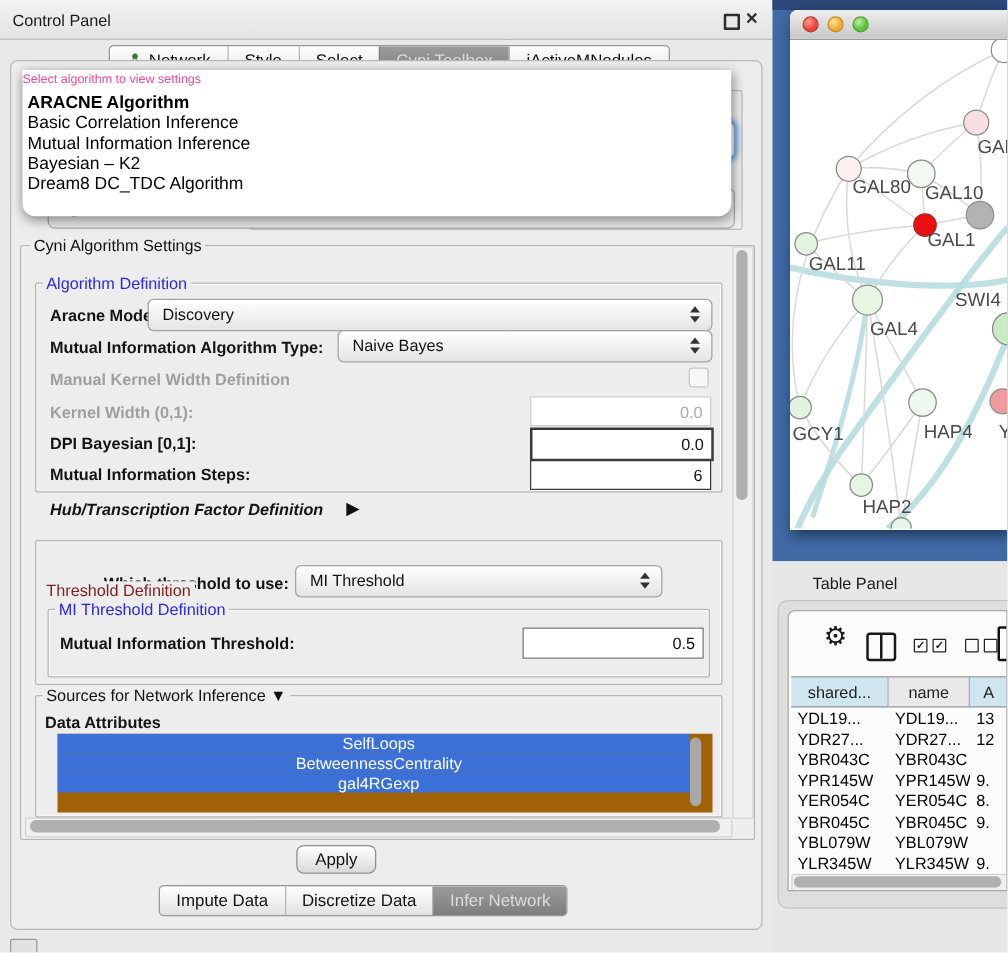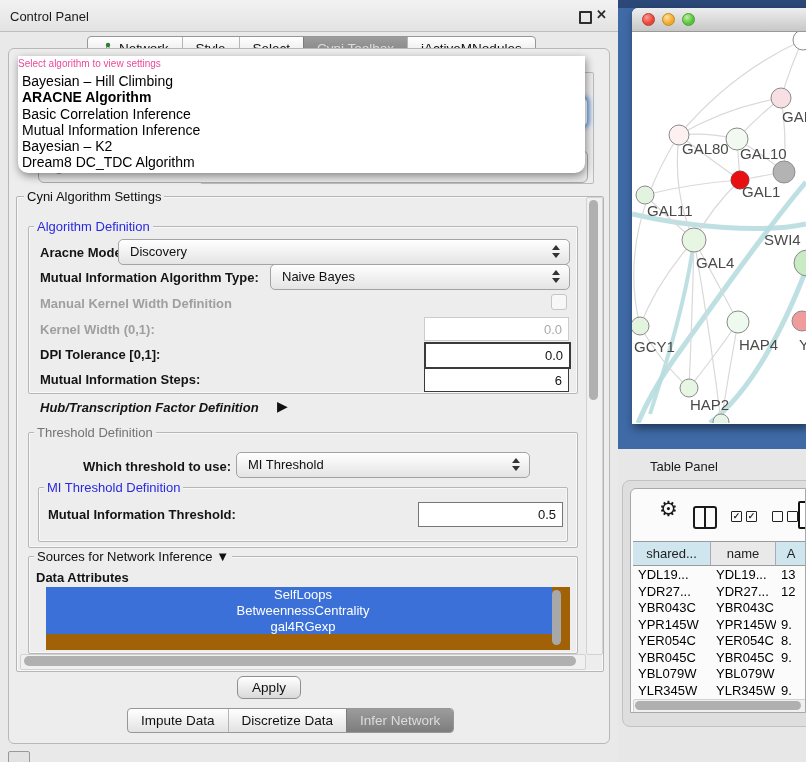--- a/index.html
+++ b/index.html
@@ -150,7 +150,6 @@
   <div class="abs" id="algo-popup">
     <span id="algo-ph">Select algorithm to view settings</span>
     <div id="algo-list">
-        <div class="algo-item">Bayesian – Hill Climbing</div>
         <div class="algo-item hl">ARACNE Algorithm</div>
         <div class="algo-item">Basic Correlation Inference</div>
         <div class="algo-item">Mutual Information Inference</div>

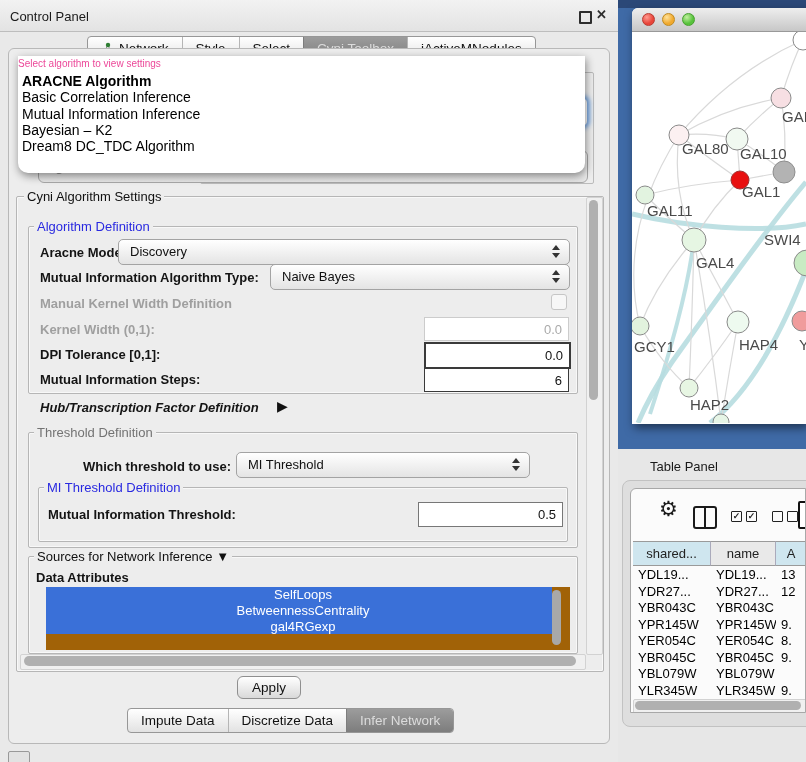--- a/index.html
+++ b/index.html
@@ -195,7 +195,7 @@
     <input readonly="" value="0.0" style="">
   </div>
 
-  <span class="abs lbl" style="left:40px;top:347px;">DPI Tolerance [0,1]:</span>
+  <span class="abs lbl" style="left:40px;top:347px;">DPI Bayesian [0,1]:</span>
   <div class="abs fld" style="left:424px;top:342px;width:143px;height:23px;border:2px solid #3a3a3a;">
     <input readonly="" value="0.0" style="">
   </div>

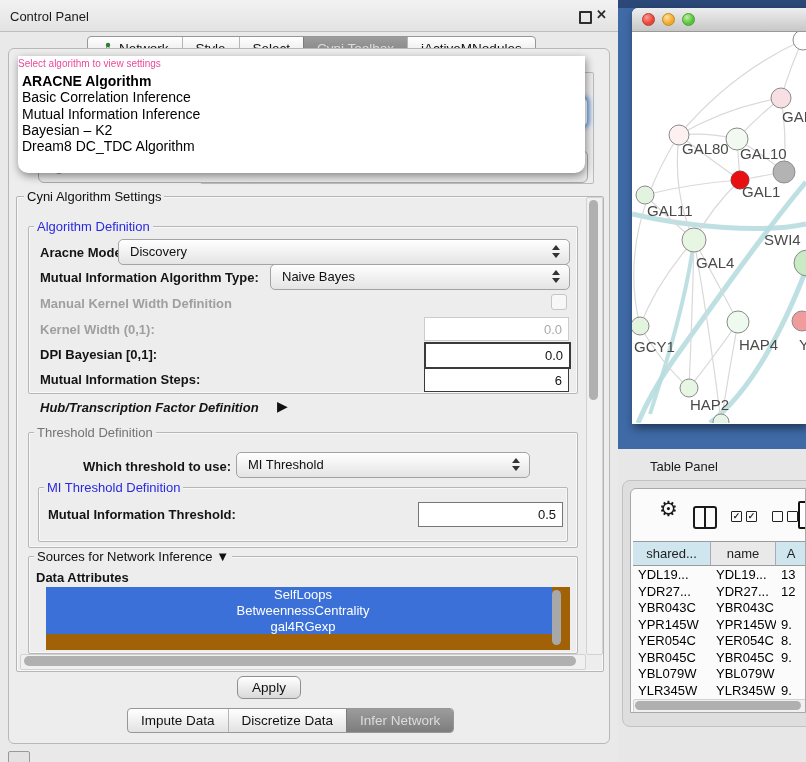--- a/index.html
+++ b/index.html
@@ -40,7 +40,7 @@
   .grp{border:1px solid #b6b6b6;border-radius:2px;box-shadow:inset 0 0 0 1px rgba(255,255,255,.6);}
   .gtitle{font-size:13px;background:#ededed;padding:0 3px;z-index:2;}
   .blue{color:#2929e0;}
-  .green{color:#737373;}
+  .green{color:#7f1d1d;margin-top:40px;}
   .lbl{font-size:13px;font-weight:bold;color:#141414;}
   .lbl.dis{color:#9f9f9f;}
   

